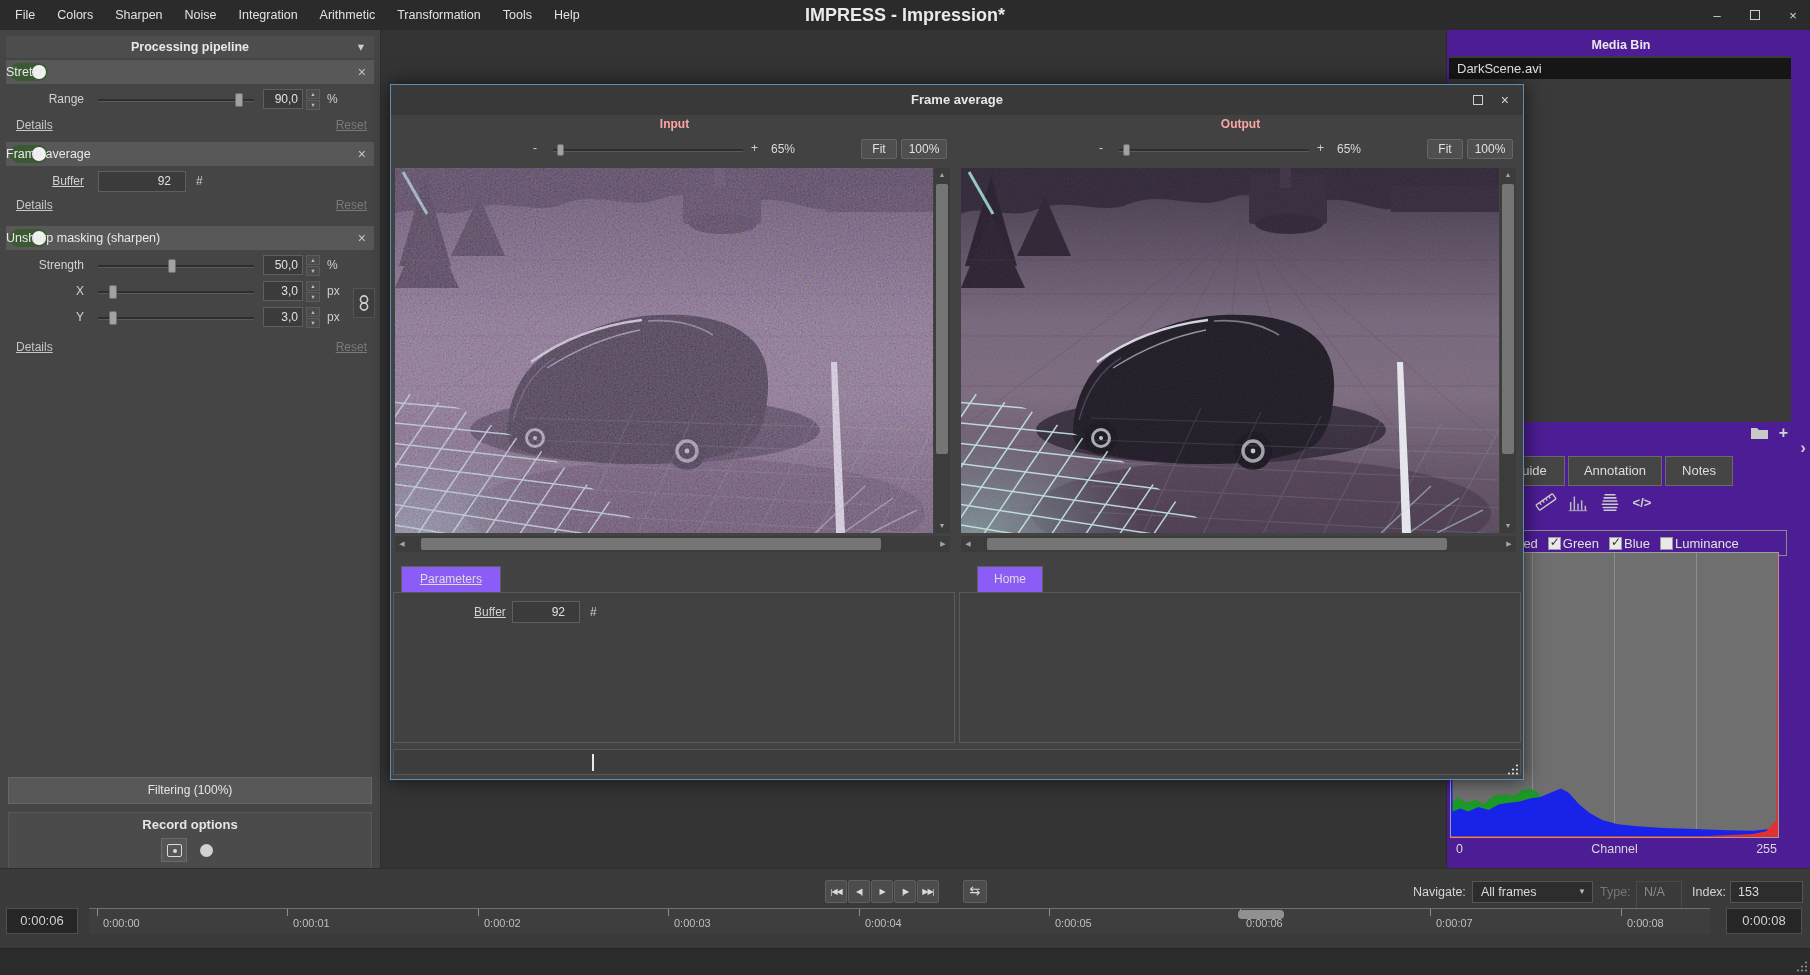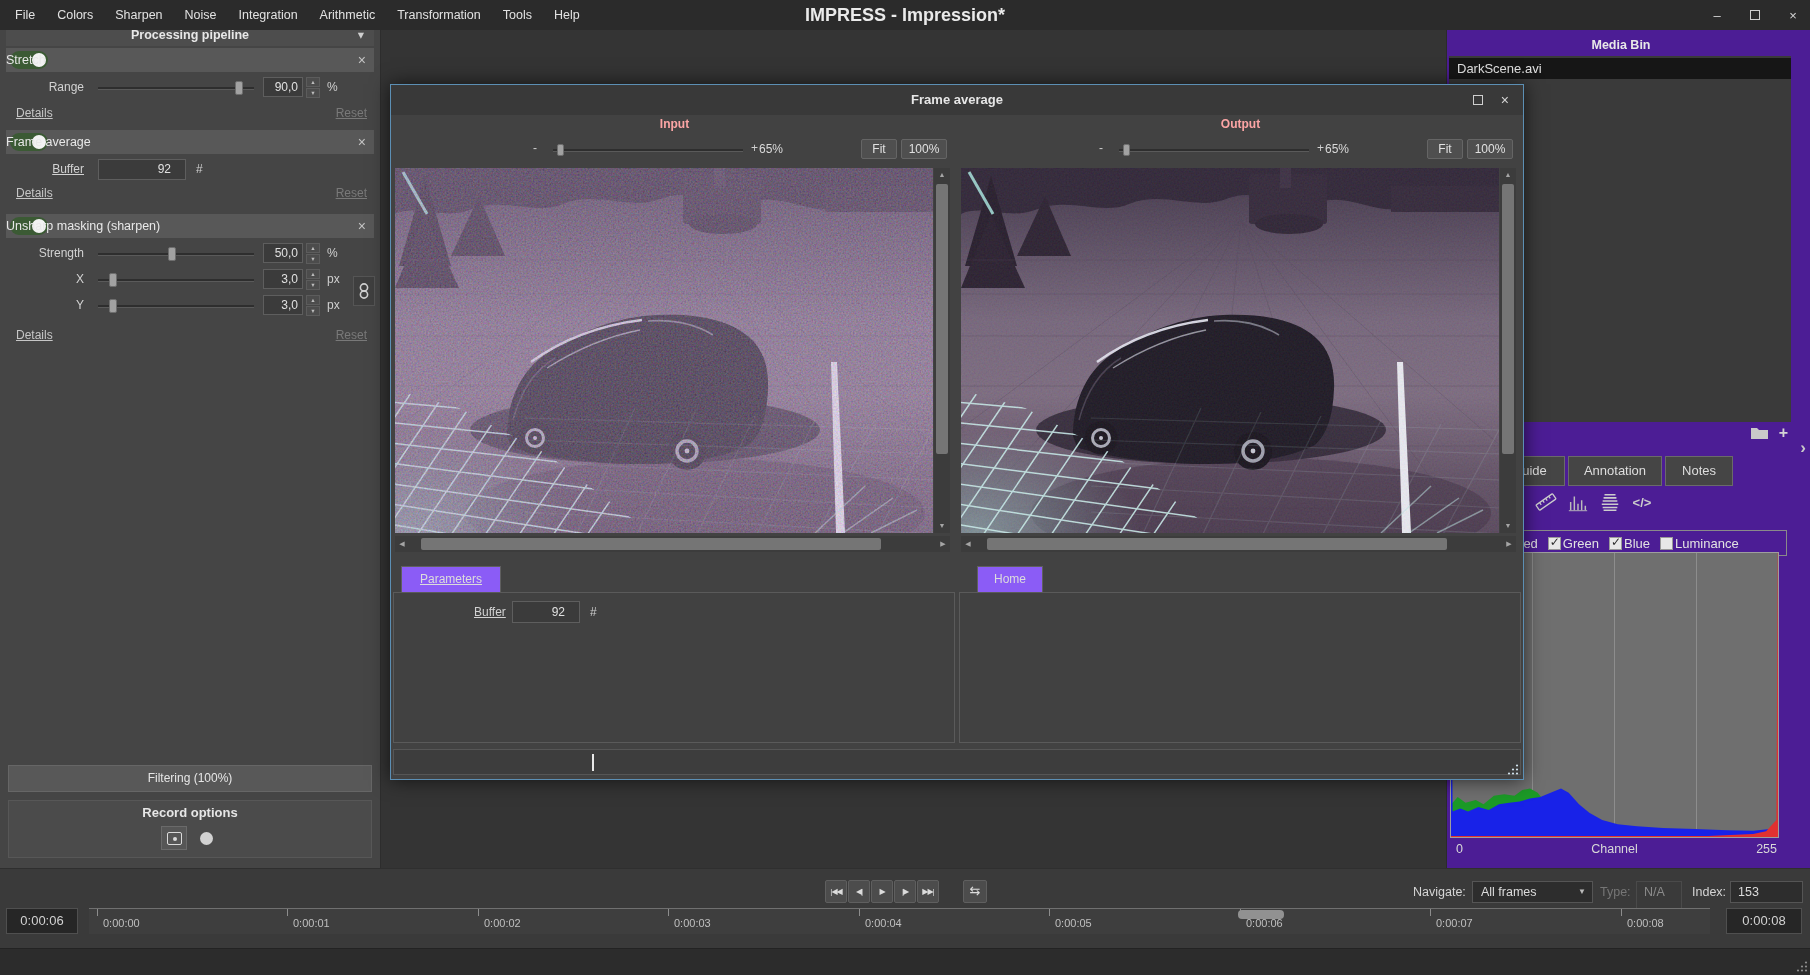--- a/index.html
+++ b/index.html
@@ -16,7 +16,7 @@
 .maxbox{width:10px;height:10px;border:1.5px solid #cfcfcf;display:inline-block;}
 
 
-#sidebar{position:absolute;left:0;top:18px;width:381px;height:903px;background:#454545;border-right:1px solid #2d2d2d;}
+#sidebar{position:absolute;left:0;top:30px;width:381px;height:903px;background:#454545;border-right:1px solid #2d2d2d;}
 .pp-header{position:absolute;left:6px;right:6px;height:22px;background:#4d4d4d;font-weight:bold;color:#e8e8e8;text-align:center;line-height:22px;font-size:12.5px;}
 .pp-chev{position:absolute;right:10px;top:0;color:#cfcfcf;}
 .mod-header{position:absolute;left:6px;right:6px;height:24px;background:#585858;}

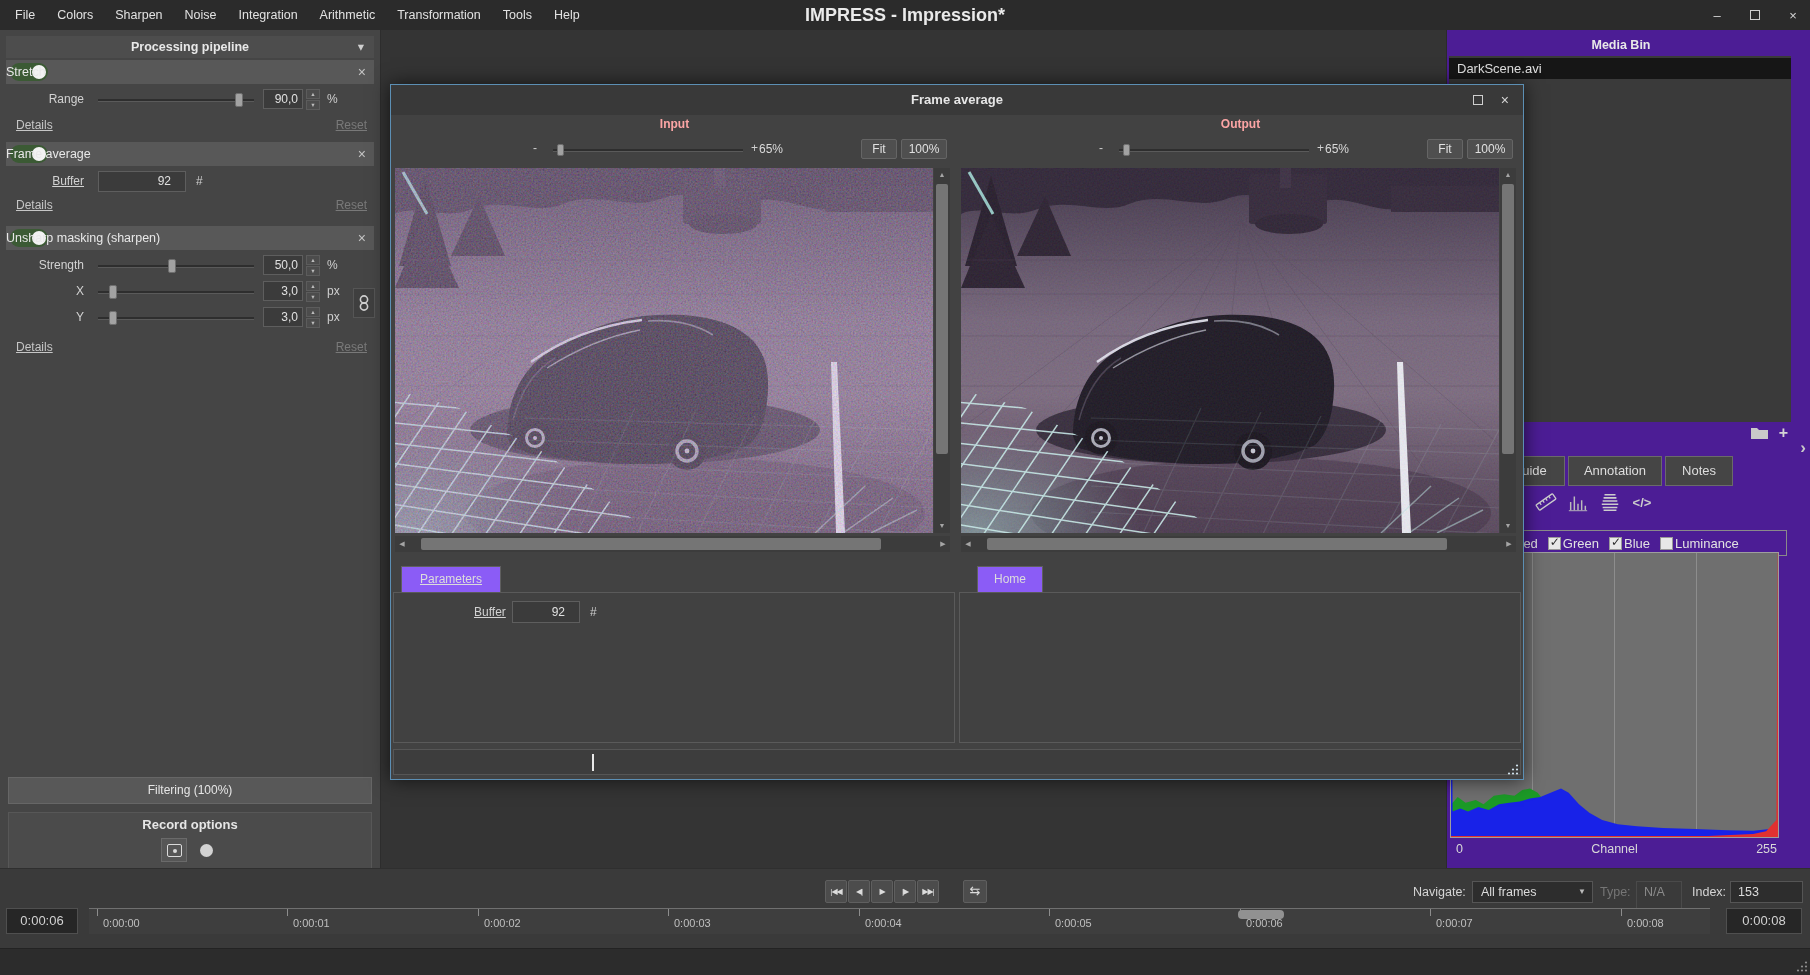--- a/index.html
+++ b/index.html
@@ -83,7 +83,7 @@
 .z-track{position:absolute;left:160px;top:10px;width:190px;height:3px;background:#2e2e2e;border-bottom:1px solid #5a5a5a;}
 .z-thumb{position:absolute;top:-5px;width:7px;height:12px;background:#a2a2a2;border-radius:2px;border:1px solid #6e6e6e;}
 .z-plus{position:absolute;left:358px;top:2px;color:#d0d0d0;}
-.z-pct{position:absolute;left:366px;top:3px;color:#dadada;}
+.z-pct{position:absolute;left:378px;top:3px;color:#dadada;}
 .z-btn{position:absolute;top:0;height:20px;background:#4f4f4f;border:1px solid #656565;border-radius:2px;text-align:center;line-height:18px;color:#e0e0e0;}
 .z-fit{left:468px;width:36px;}
 .z-100{left:508px;width:46px;}

